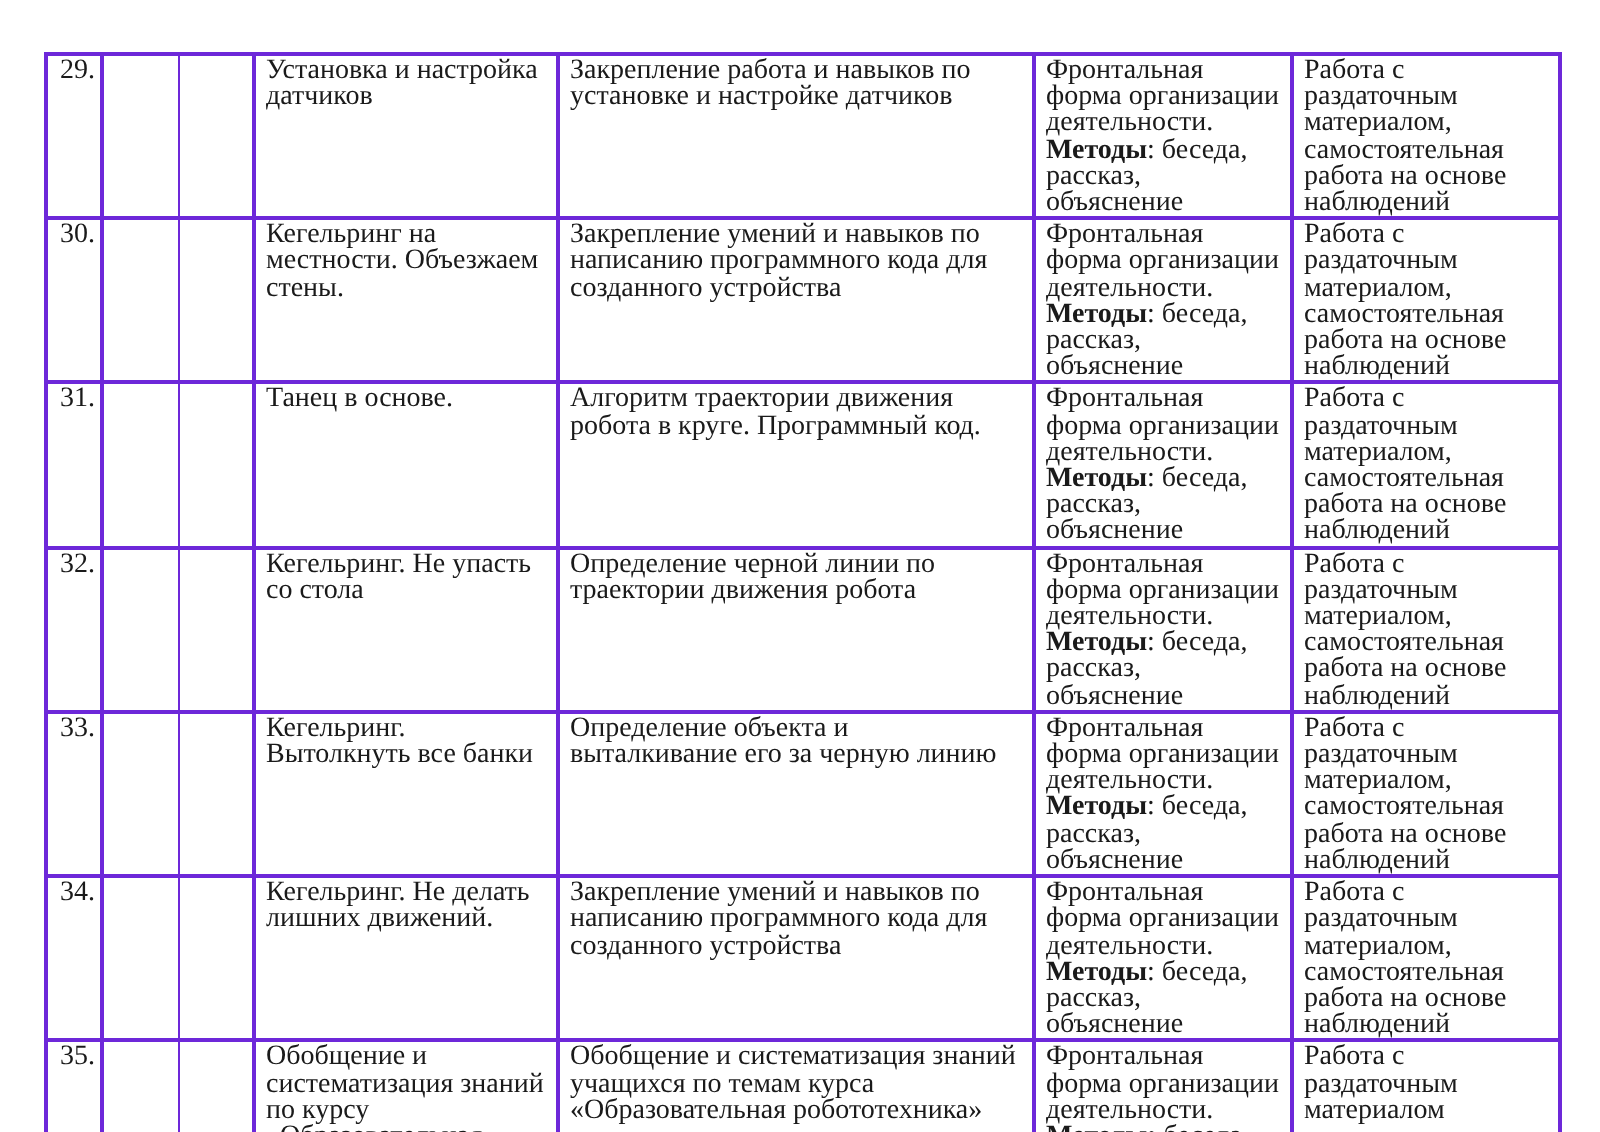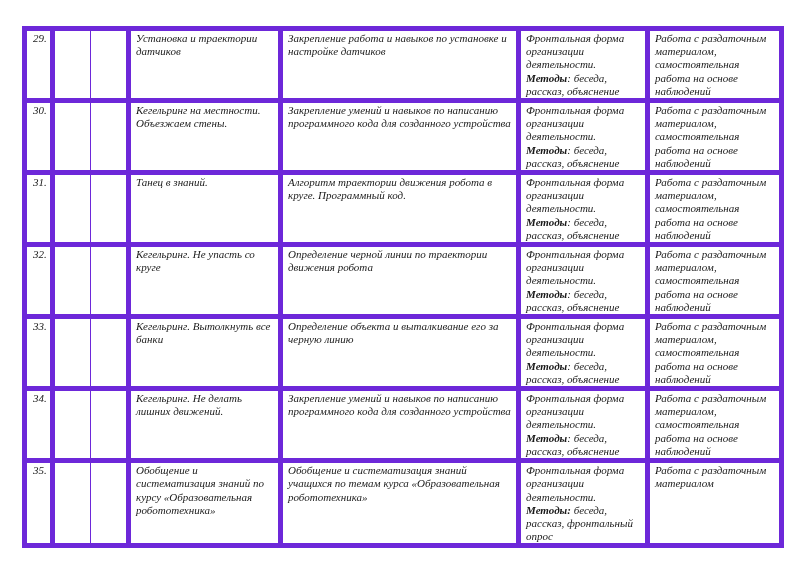--- a/index.html
+++ b/index.html
@@ -7,8 +7,8 @@
          font-family: "Liberation Serif", "DejaVu Serif", serif; color: #1a1a1a; }
   table.plan { position: absolute; left: 22px; top: 26px; border-collapse: collapse;
                table-layout: fixed; width: 757px; }
-  table.plan td { border: 5px solid #6d28d9; vertical-align: top; padding: 1px 5px 0 5px;
-                  font-size: 11px; line-height: 13.2px; overflow: hidden; font-style: italic; }
+  table.plan td { border: 2px solid #6d28d9; vertical-align: top; padding: 1px 5px 0 5px;
+                  font-size: 14px; line-height: 13.2px; overflow: hidden; }
   table.plan tr { height: 66px; }
   table.plan td.num { padding-left: 6px; }
   table.plan td.c2, table.plan td.c3 { border-left-width: 1.5px; border-right-width: 1.5px; }

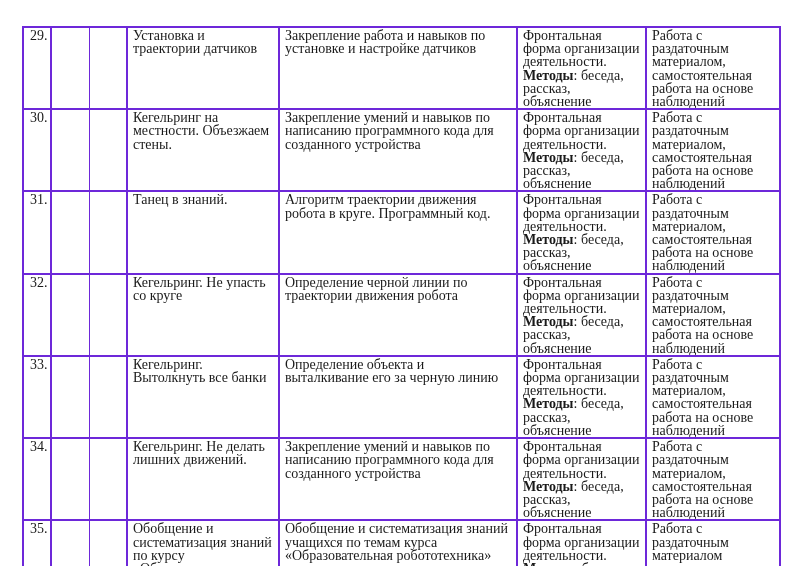--- a/index.html
+++ b/index.html
@@ -32,7 +32,7 @@
       <td class="num">29.</td>
       <td class="c2"></td>
       <td class="c3"></td>
-      <td>Установка и траектории датчиков</td>
+      <td>Установка и настройка датчиков</td>
       <td>Закрепление работа и навыков по установке и настройке датчиков</td>
       <td><span>Фронтальная форма организации деятельности.</span><br><b>Методы</b><span>: беседа, рассказ, объяснение</span></td>
       <td>Работа с раздаточным материалом, самостоятельная работа на основе наблюдений</td>

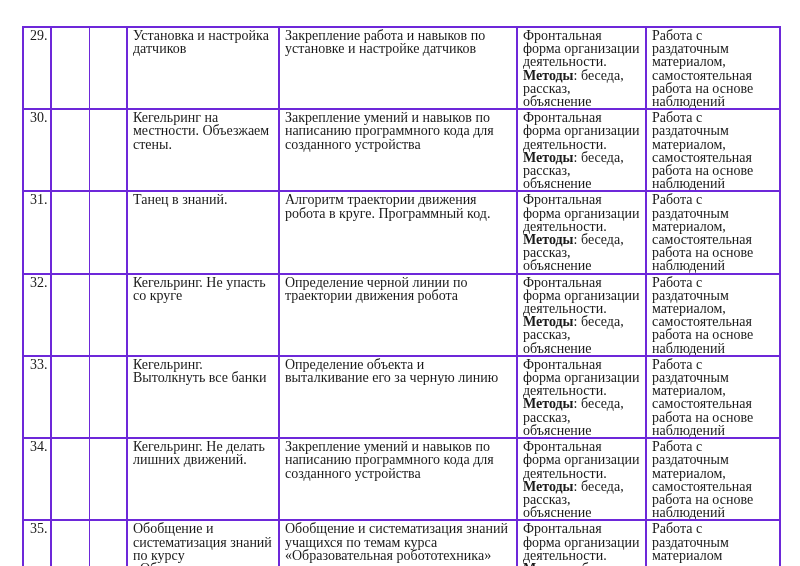--- a/index.html
+++ b/index.html
@@ -50,7 +50,7 @@
       <td class="num">31.</td>
       <td class="c2"></td>
       <td class="c3"></td>
-      <td>Танец в знаний.</td>
+      <td>Танец в основе.</td>
       <td>Алгоритм траектории движения робота в круге. Программный код.</td>
       <td><span>Фронтальная форма организации деятельности.</span><br><b>Методы</b><span>: беседа, рассказ, объяснение</span></td>
       <td>Работа с раздаточным материалом, самостоятельная работа на основе наблюдений</td>

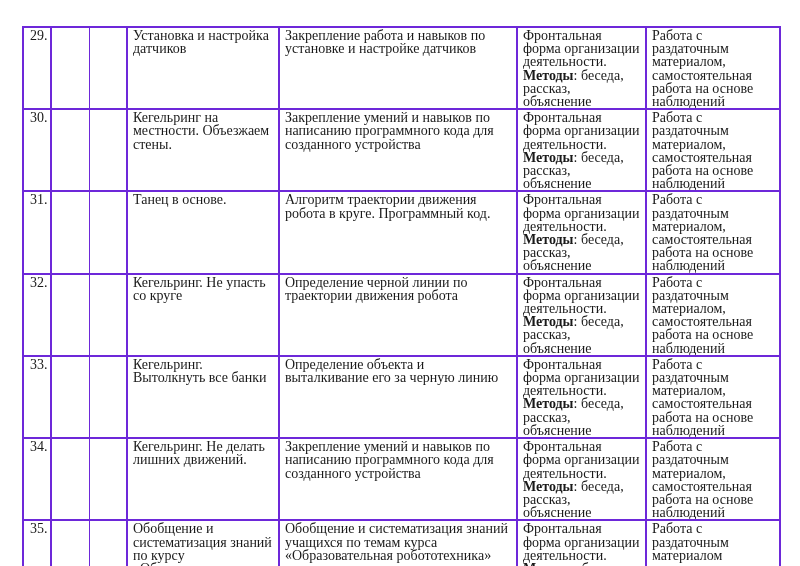--- a/index.html
+++ b/index.html
@@ -59,7 +59,7 @@
       <td class="num">32.</td>
       <td class="c2"></td>
       <td class="c3"></td>
-      <td>Кегельринг. Не упасть со круге</td>
+      <td>Кегельринг. Не упасть со стола</td>
       <td>Определение черной линии по траектории движения робота</td>
       <td><span>Фронтальная форма организации деятельности.</span><br><b>Методы</b><span>: беседа, рассказ, объяснение</span></td>
       <td>Работа с раздаточным материалом, самостоятельная работа на основе наблюдений</td>

